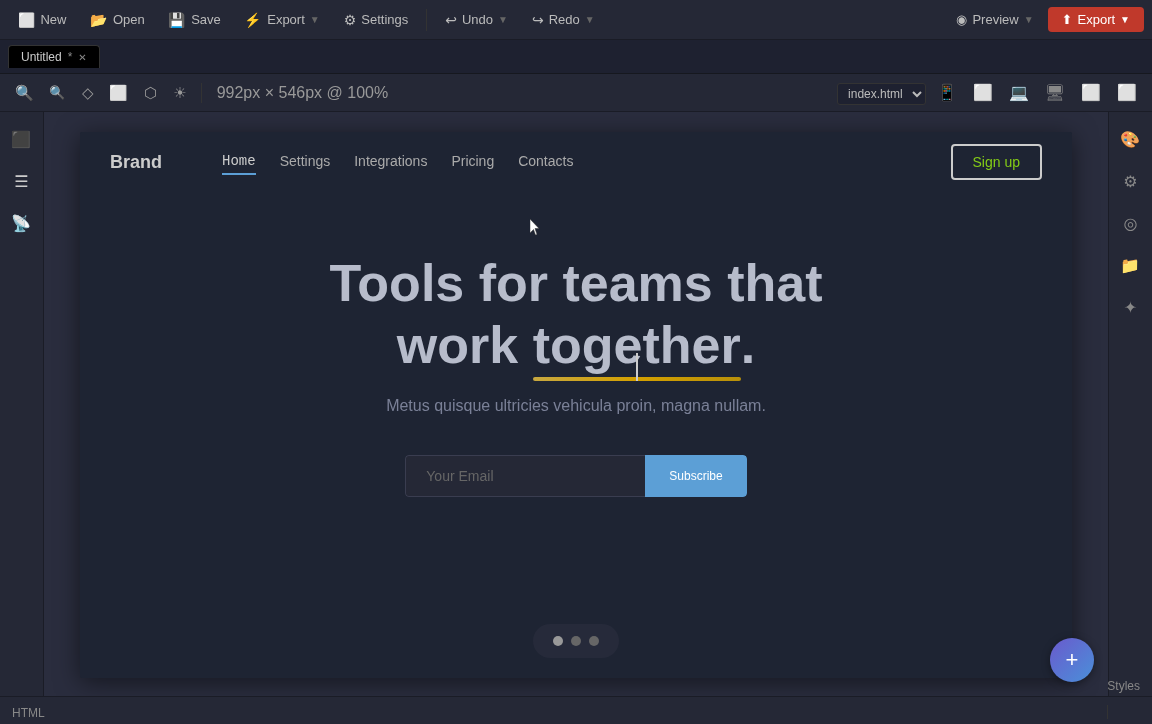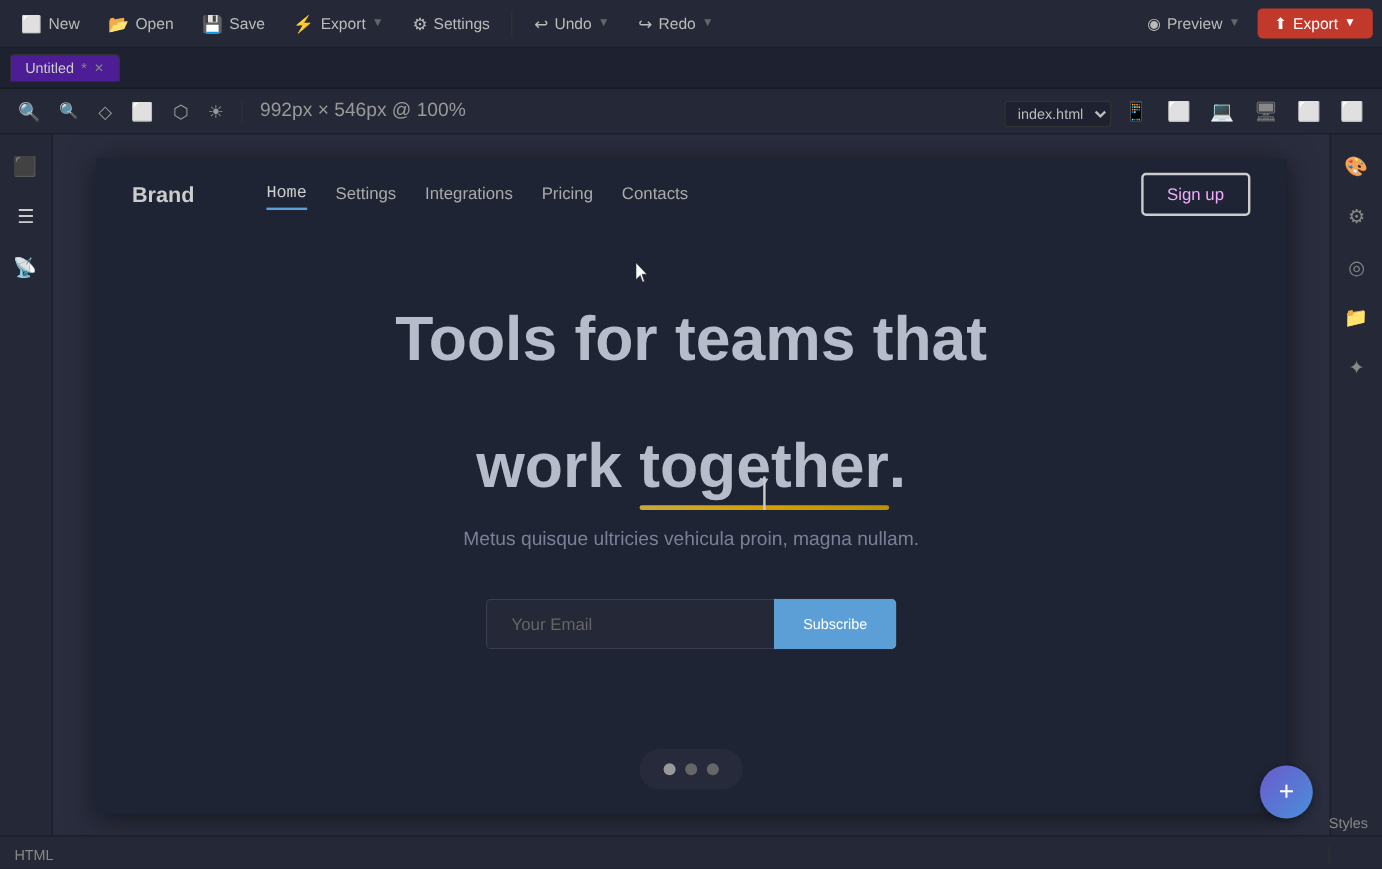--- a/index.html
+++ b/index.html
@@ -62,7 +62,7 @@
     .tab-item {
       display: flex; align-items: center; gap: 6px;
       padding: 4px 12px;
-      background: #4c1d95;
+      background: #000000;
       border-radius: 4px 4px 0 0;
       font-size: 12px;
       color: #ccc;

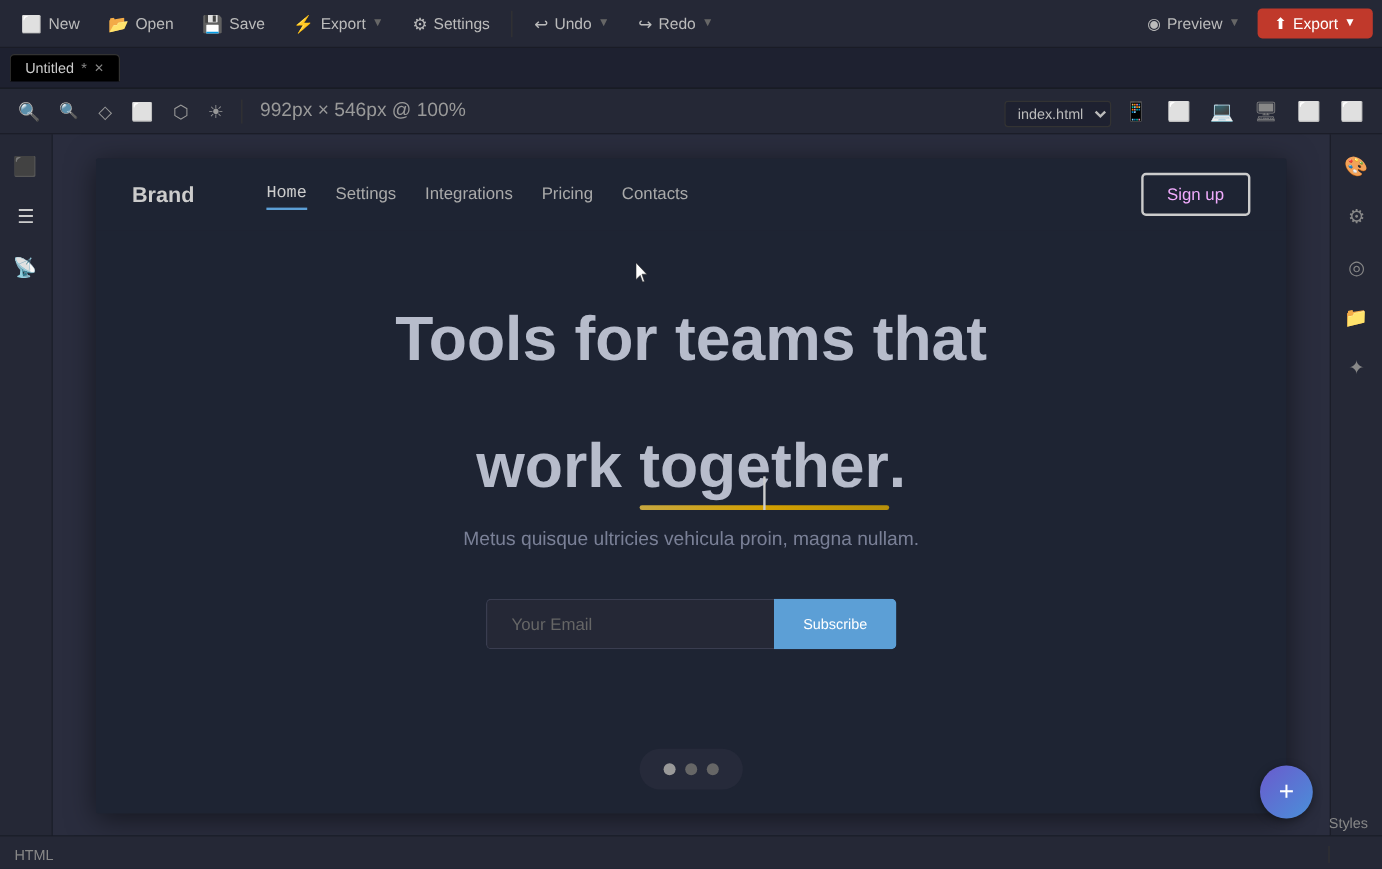--- a/index.html
+++ b/index.html
@@ -174,7 +174,7 @@
     .nav-signup {
       background: transparent;
       border: 2px solid #ccc;
-      color: #f0abfc;
+      color: #84cc16;
       border-radius: 4px;
       padding: 8px 20px;
       font-size: 14px;

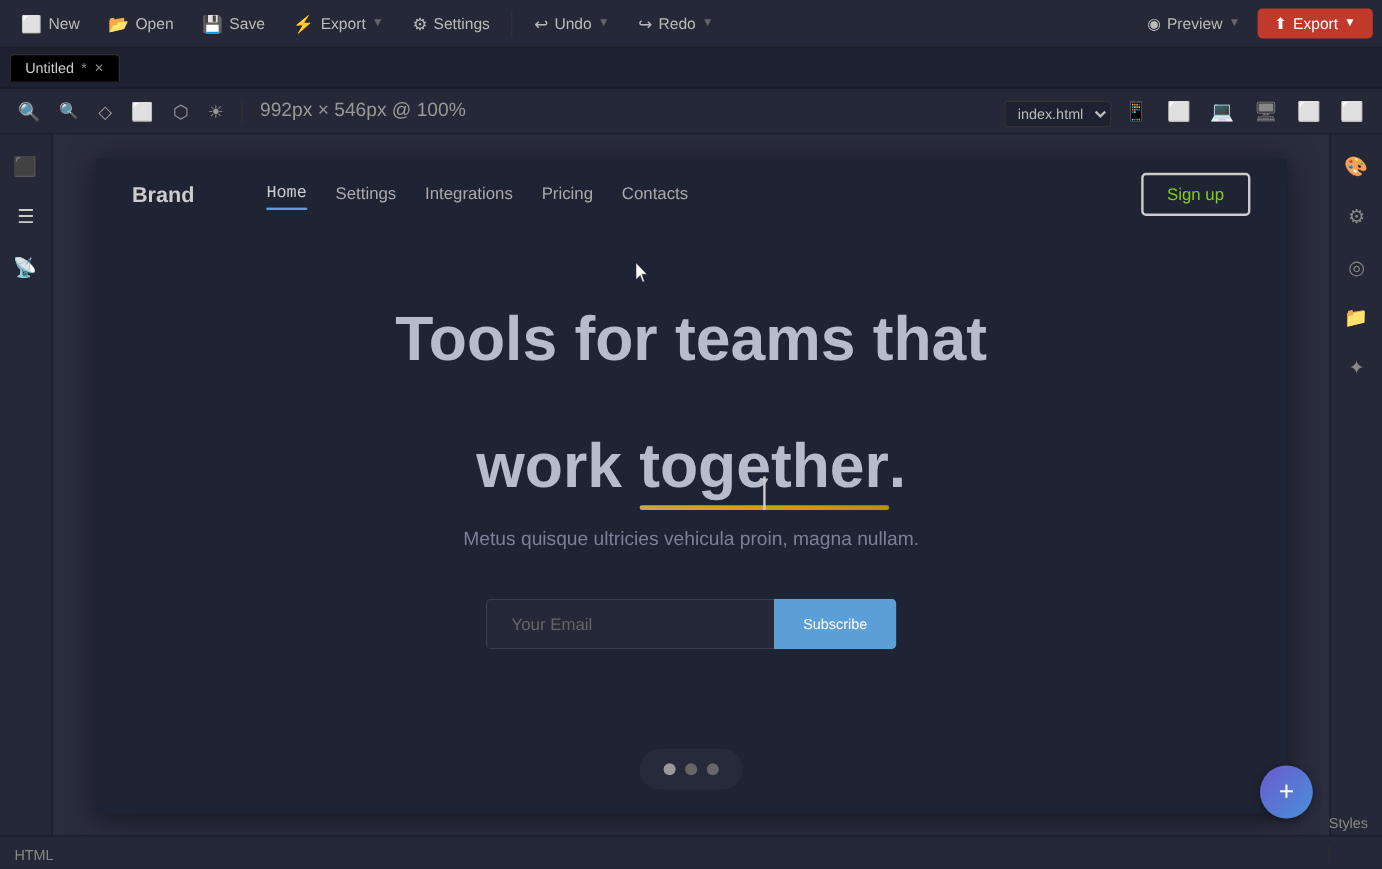--- a/index.html
+++ b/index.html
@@ -200,7 +200,6 @@
     .hero-underline-wrap {
       position: relative;
       display: inline-block;
-      margin-top: 44px;
     }
     .hero-underline {
       position: absolute;

